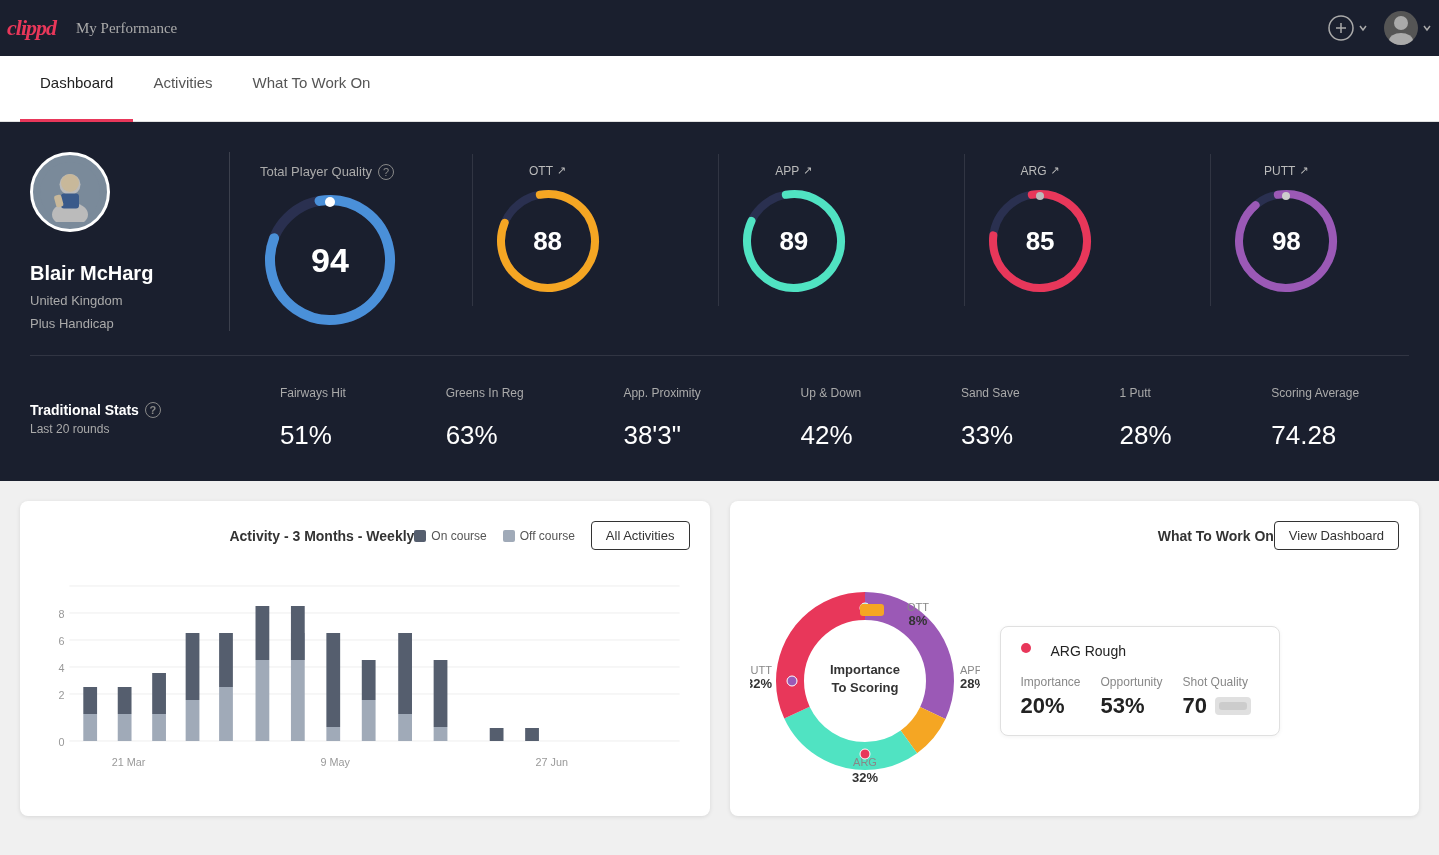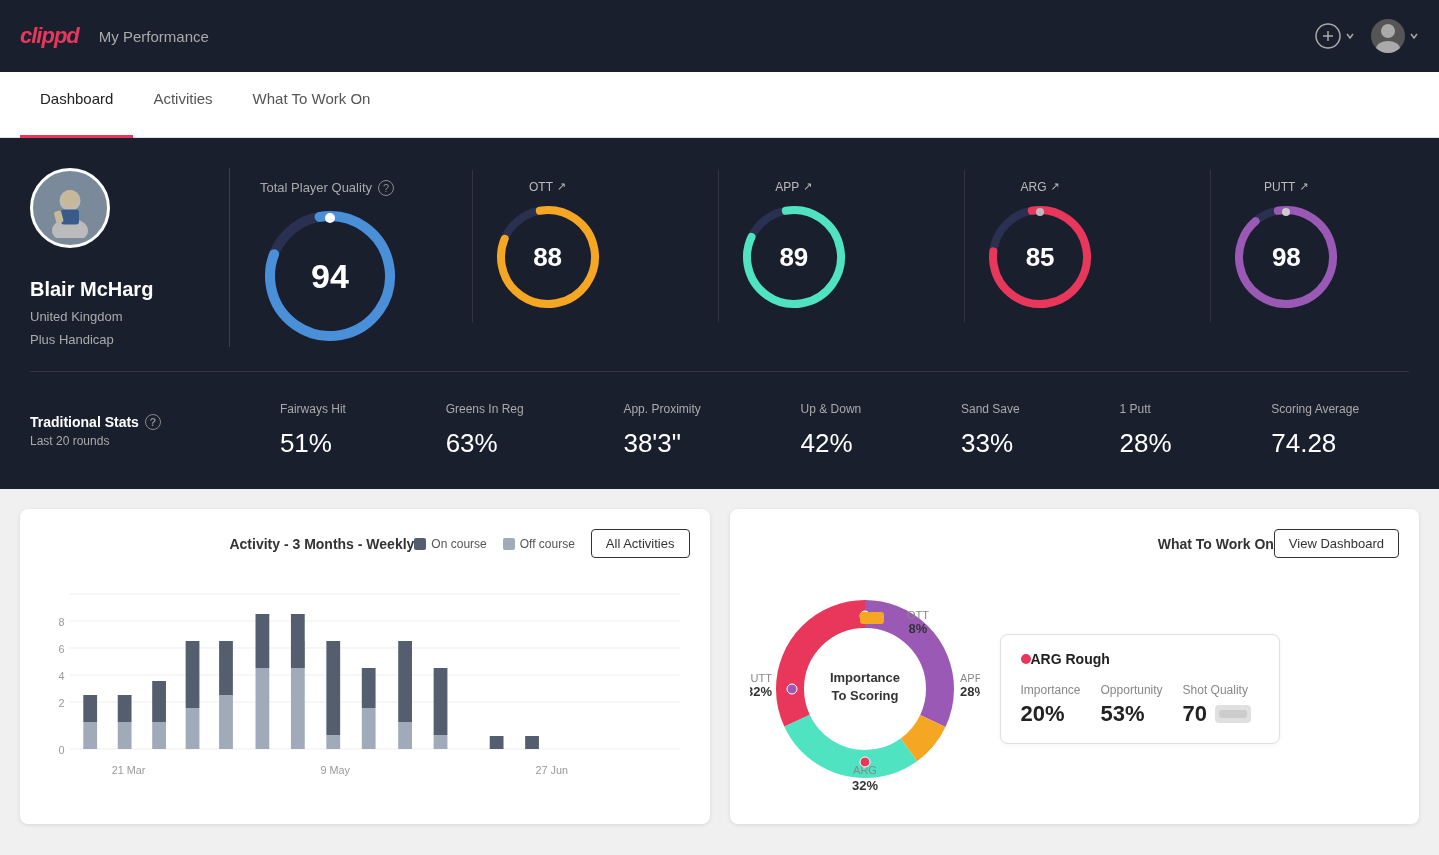--- a/index.html
+++ b/index.html
@@ -10,9 +10,10 @@
       background: #1a1f2e;
       display: flex;
       align-items: center;
-      padding: 0 20px;
-      height: 72px;
+      padding: 0 7px;
+      height: 56px;
       position: relative;
+      font-family: Liberation Serif, serif;
     }
     .logo {
       color: #e8375a;

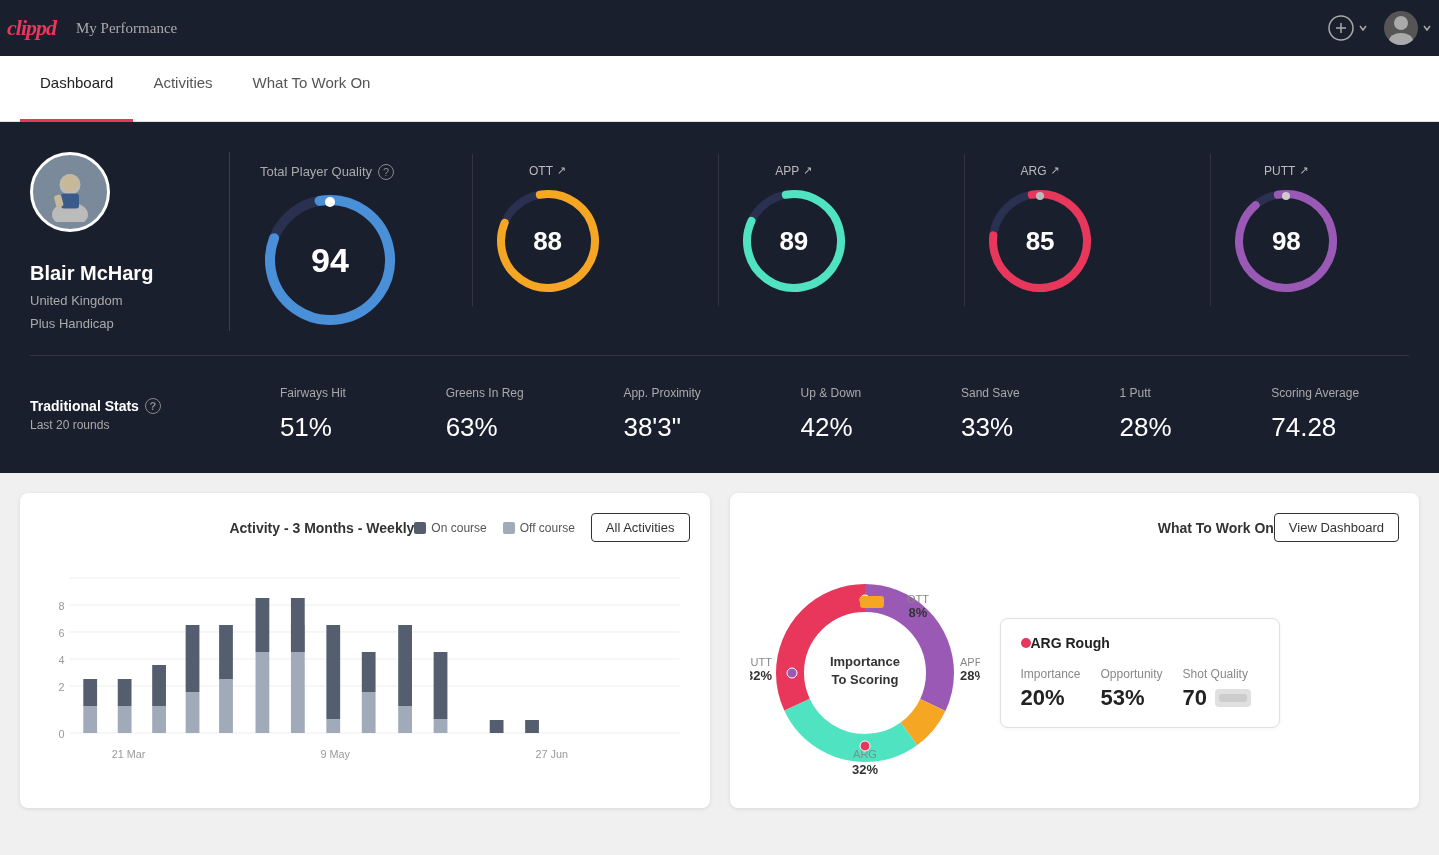--- a/index.html
+++ b/index.html
@@ -245,7 +245,7 @@
     .stat-item-label {
       font-size: 12px;
       color: #aaa;
-      margin-bottom: 12px;
+      margin-bottom: 20px;
     }
     .stat-item-value {
       font-size: 26px;

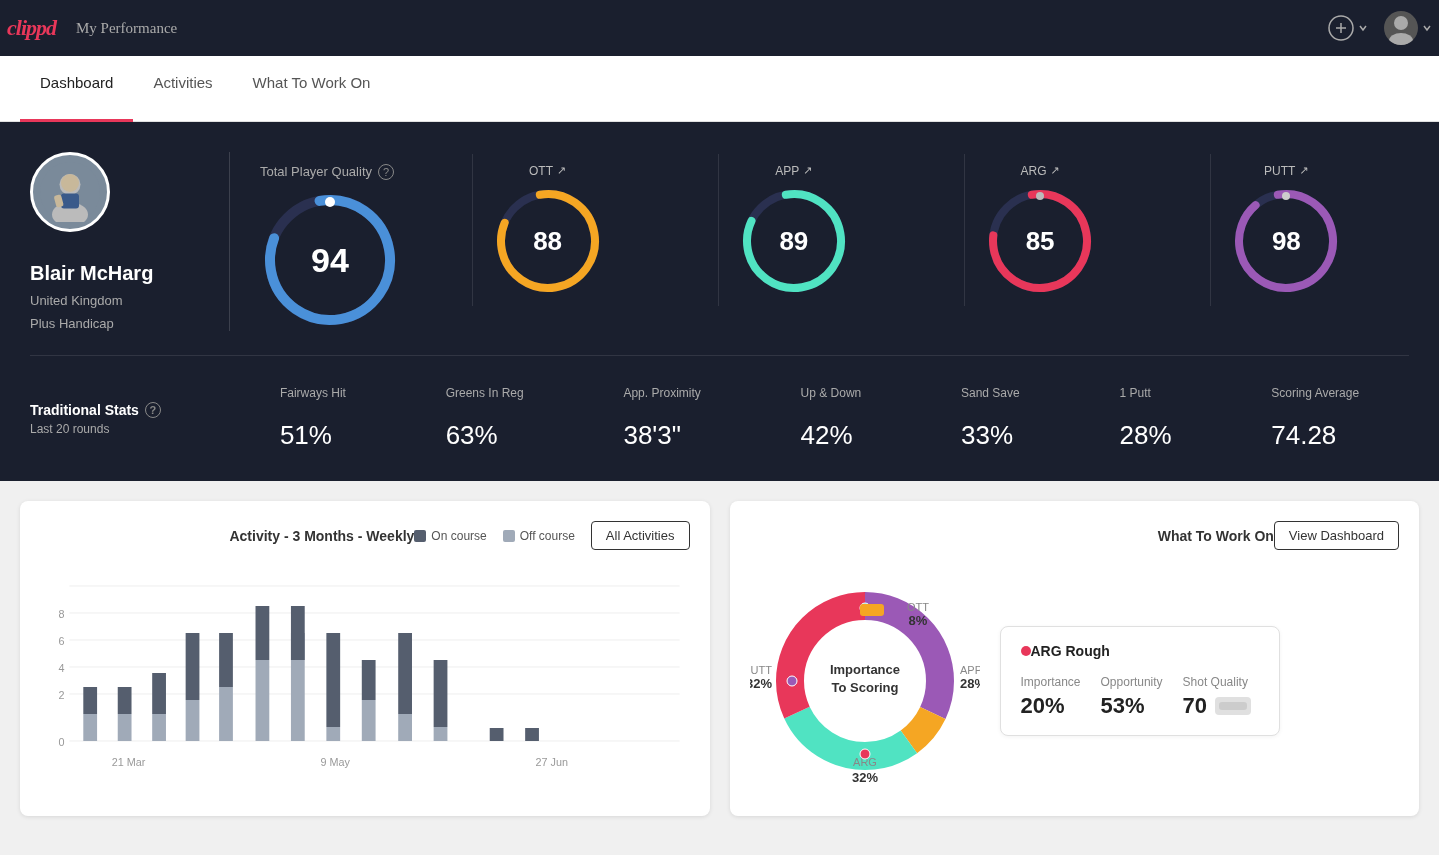--- a/index.html
+++ b/index.html
@@ -357,10 +357,9 @@
     }
     .detail-card-title {
       display: flex;
-      align-items: center;
-      gap: 0;
+      gap: 20px;
       font-size: 14px;
-      font-weight: 700;
+      font-weight: 400;
       color: #222;
       margin-bottom: 16px;
     }

